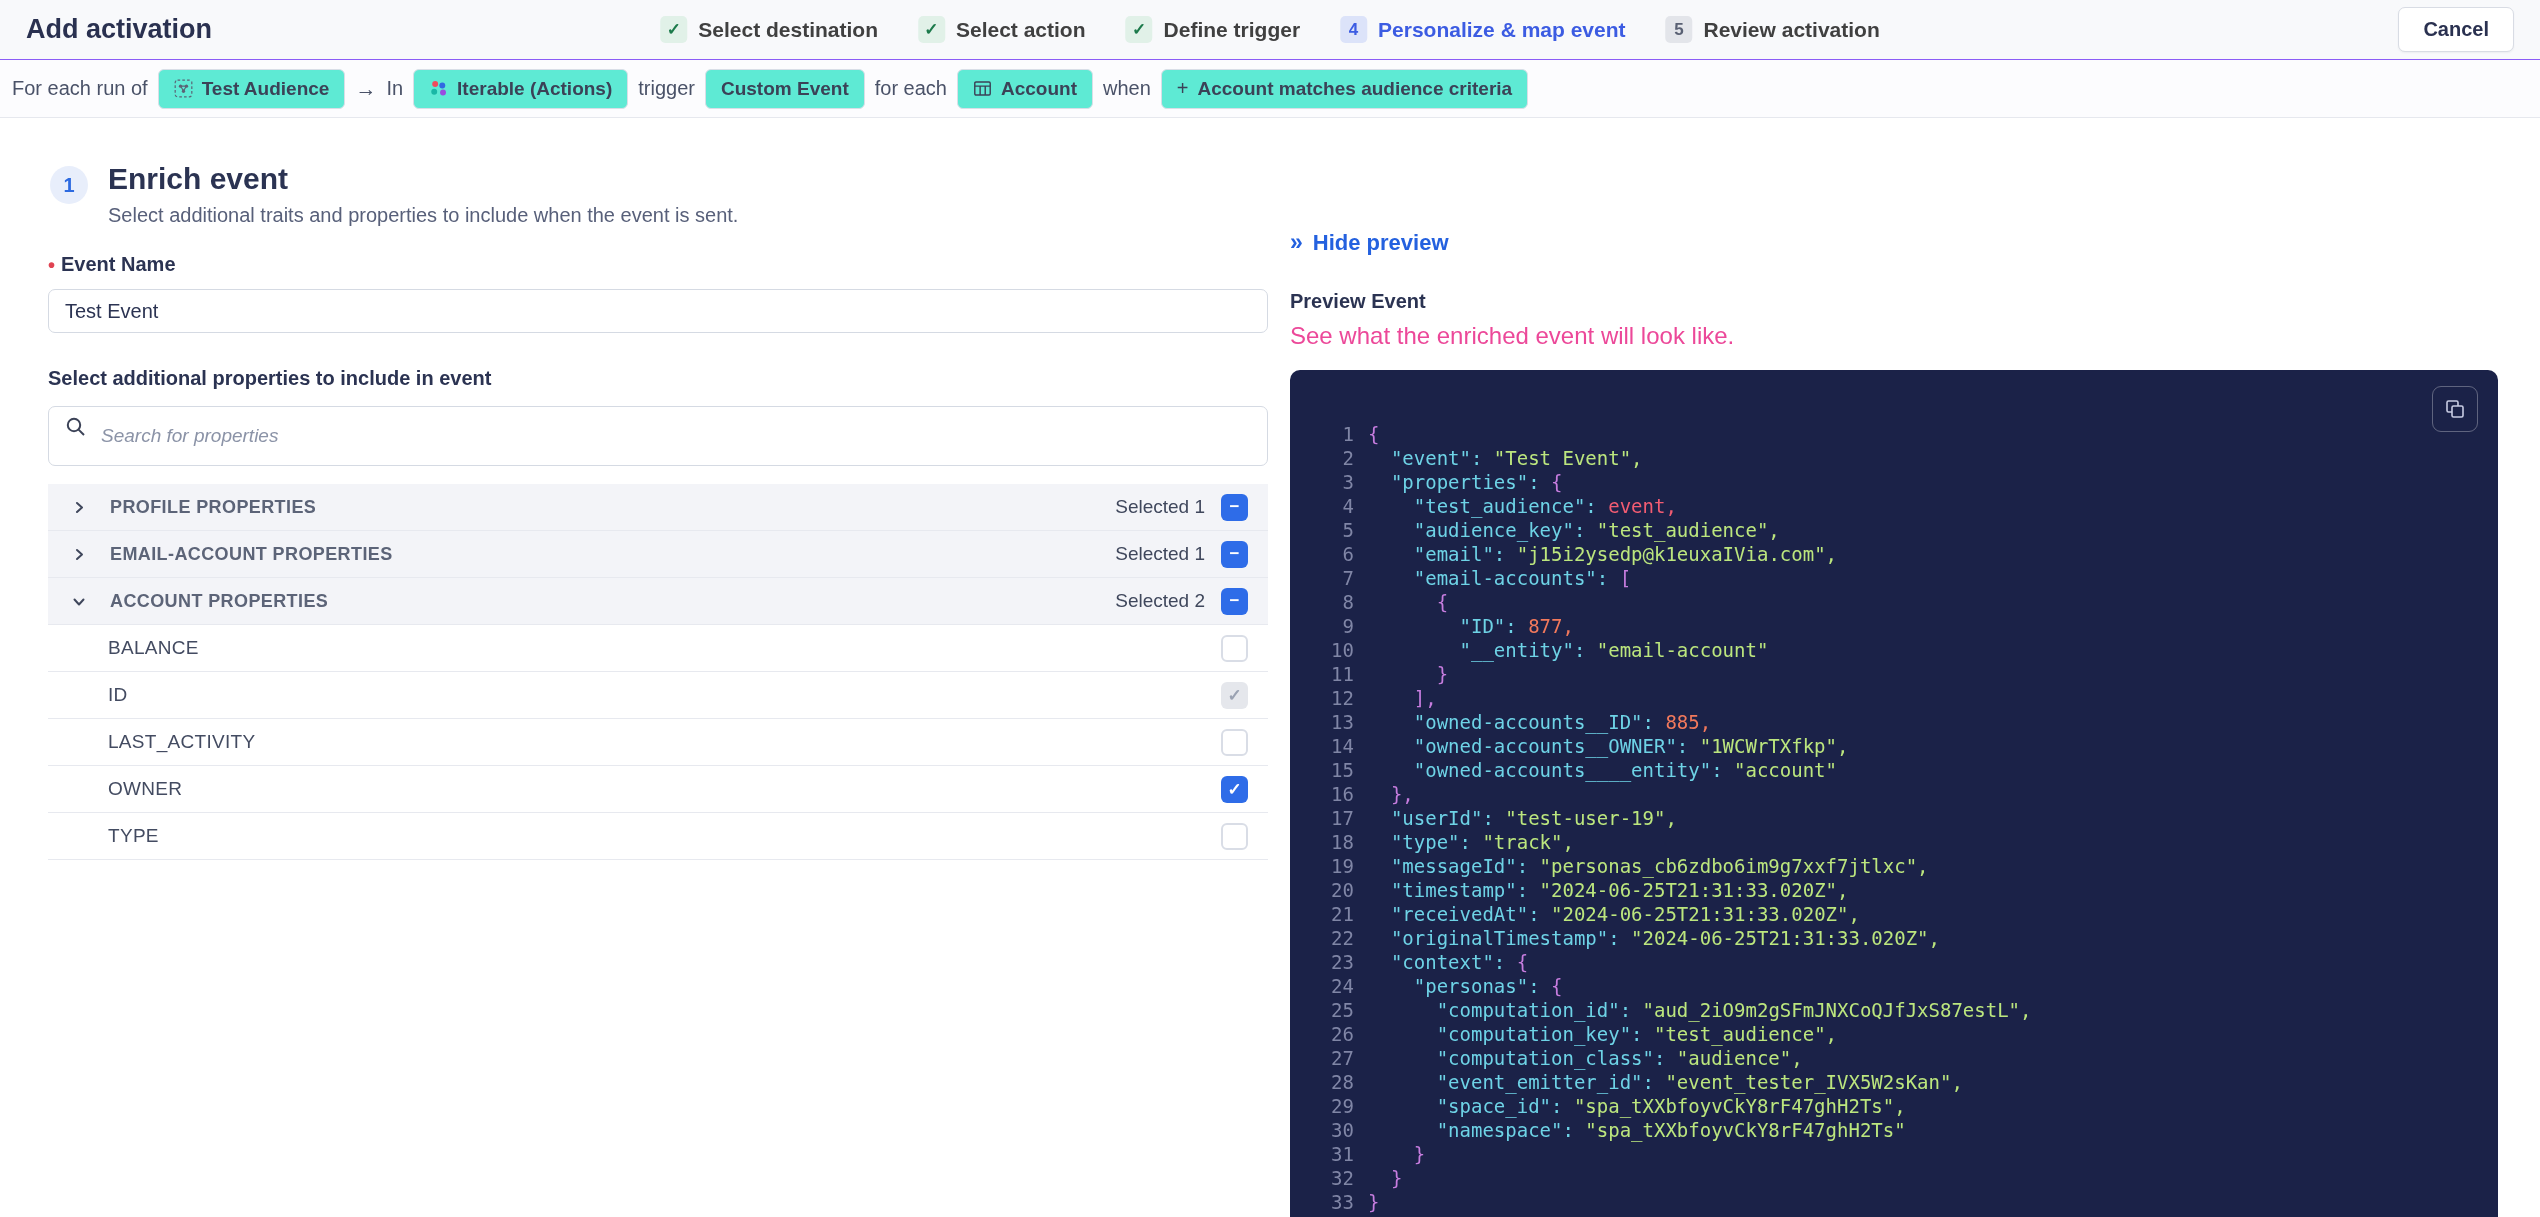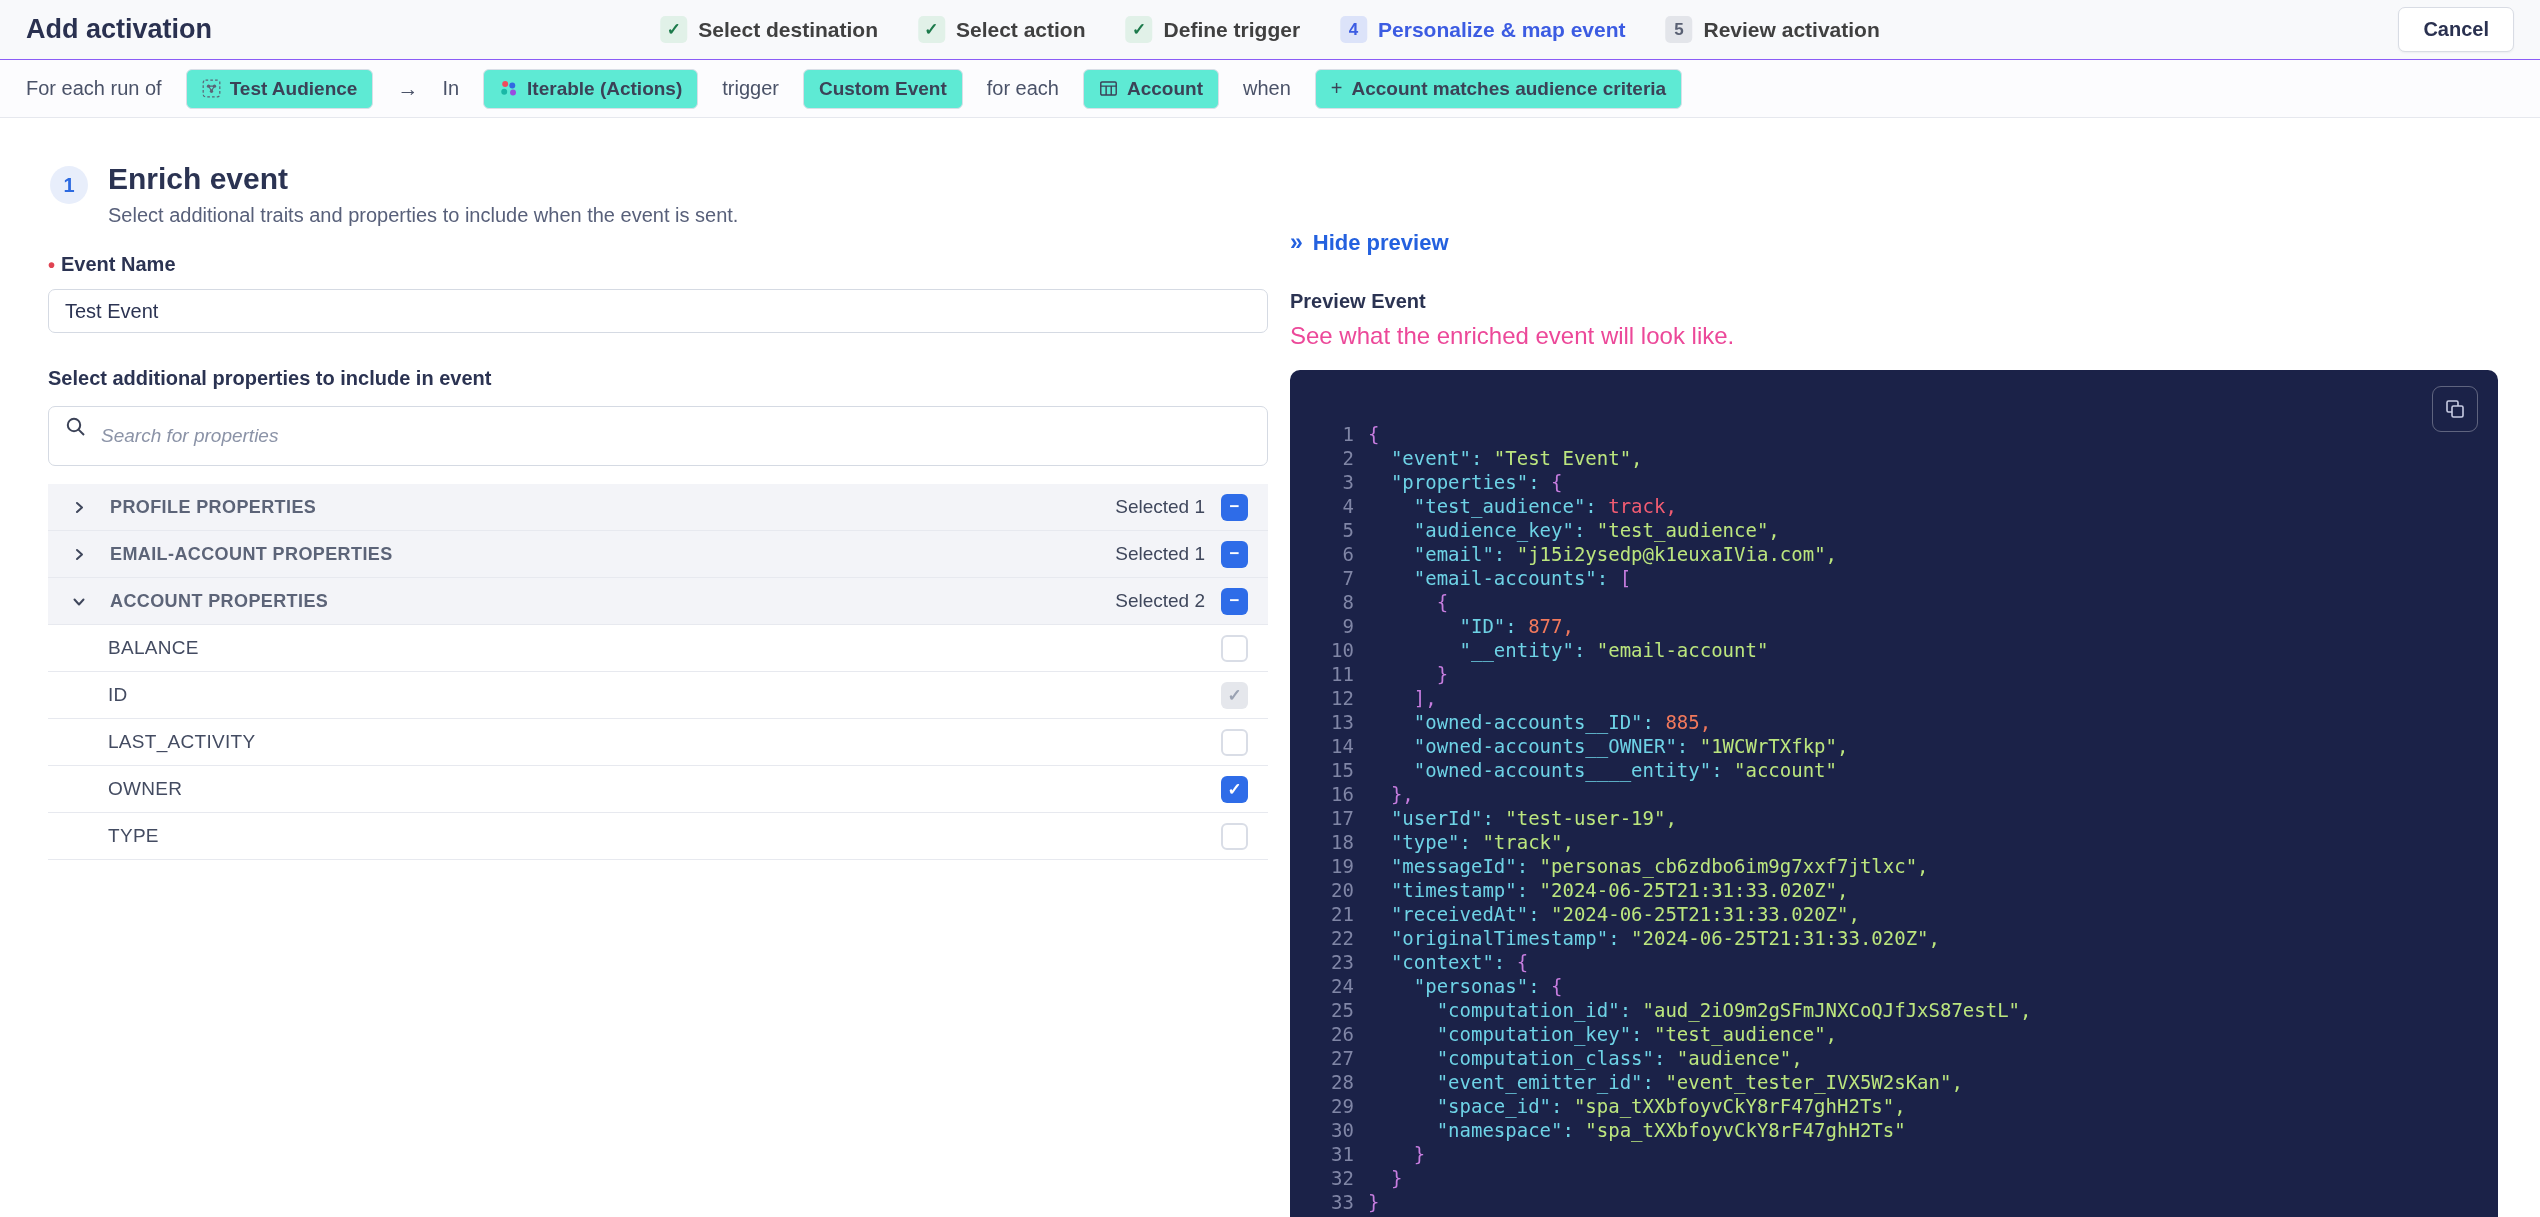--- a/index.html
+++ b/index.html
@@ -19,7 +19,7 @@
   .cancel-btn { position:absolute; right:26px; background:#ffffff; border:1px solid #d8dce4; border-radius:7px; padding:10px 24px; font-size:20px; font-weight:600; color:#2a3150; box-shadow:0 1px 2px rgba(40,45,70,.06); cursor:pointer; font-family:inherit; }
 
   
-  .triggerbar { height:58px; background:#fcfcfe; border-bottom:1px solid #e6e8ee; display:flex; align-items:center; gap:24px; padding-left:26px; }
+  .triggerbar { height:58px; background:#fcfcfe; border-bottom:1px solid #e6e8ee; display:flex; align-items:center; gap:10px; padding-left:12px; }
   .tb-text { font-size:20px; color:#4a5268; }
   .tb-arrow { font-size:21px; color:#4a5268; }
   .chip { display:inline-flex; align-items:center; gap:9px; background:#5eead4; border:1px solid #d9dee7; border-radius:6px; padding:8px 15px; font-size:19px; font-weight:600; color:#3b4257; cursor:pointer; }

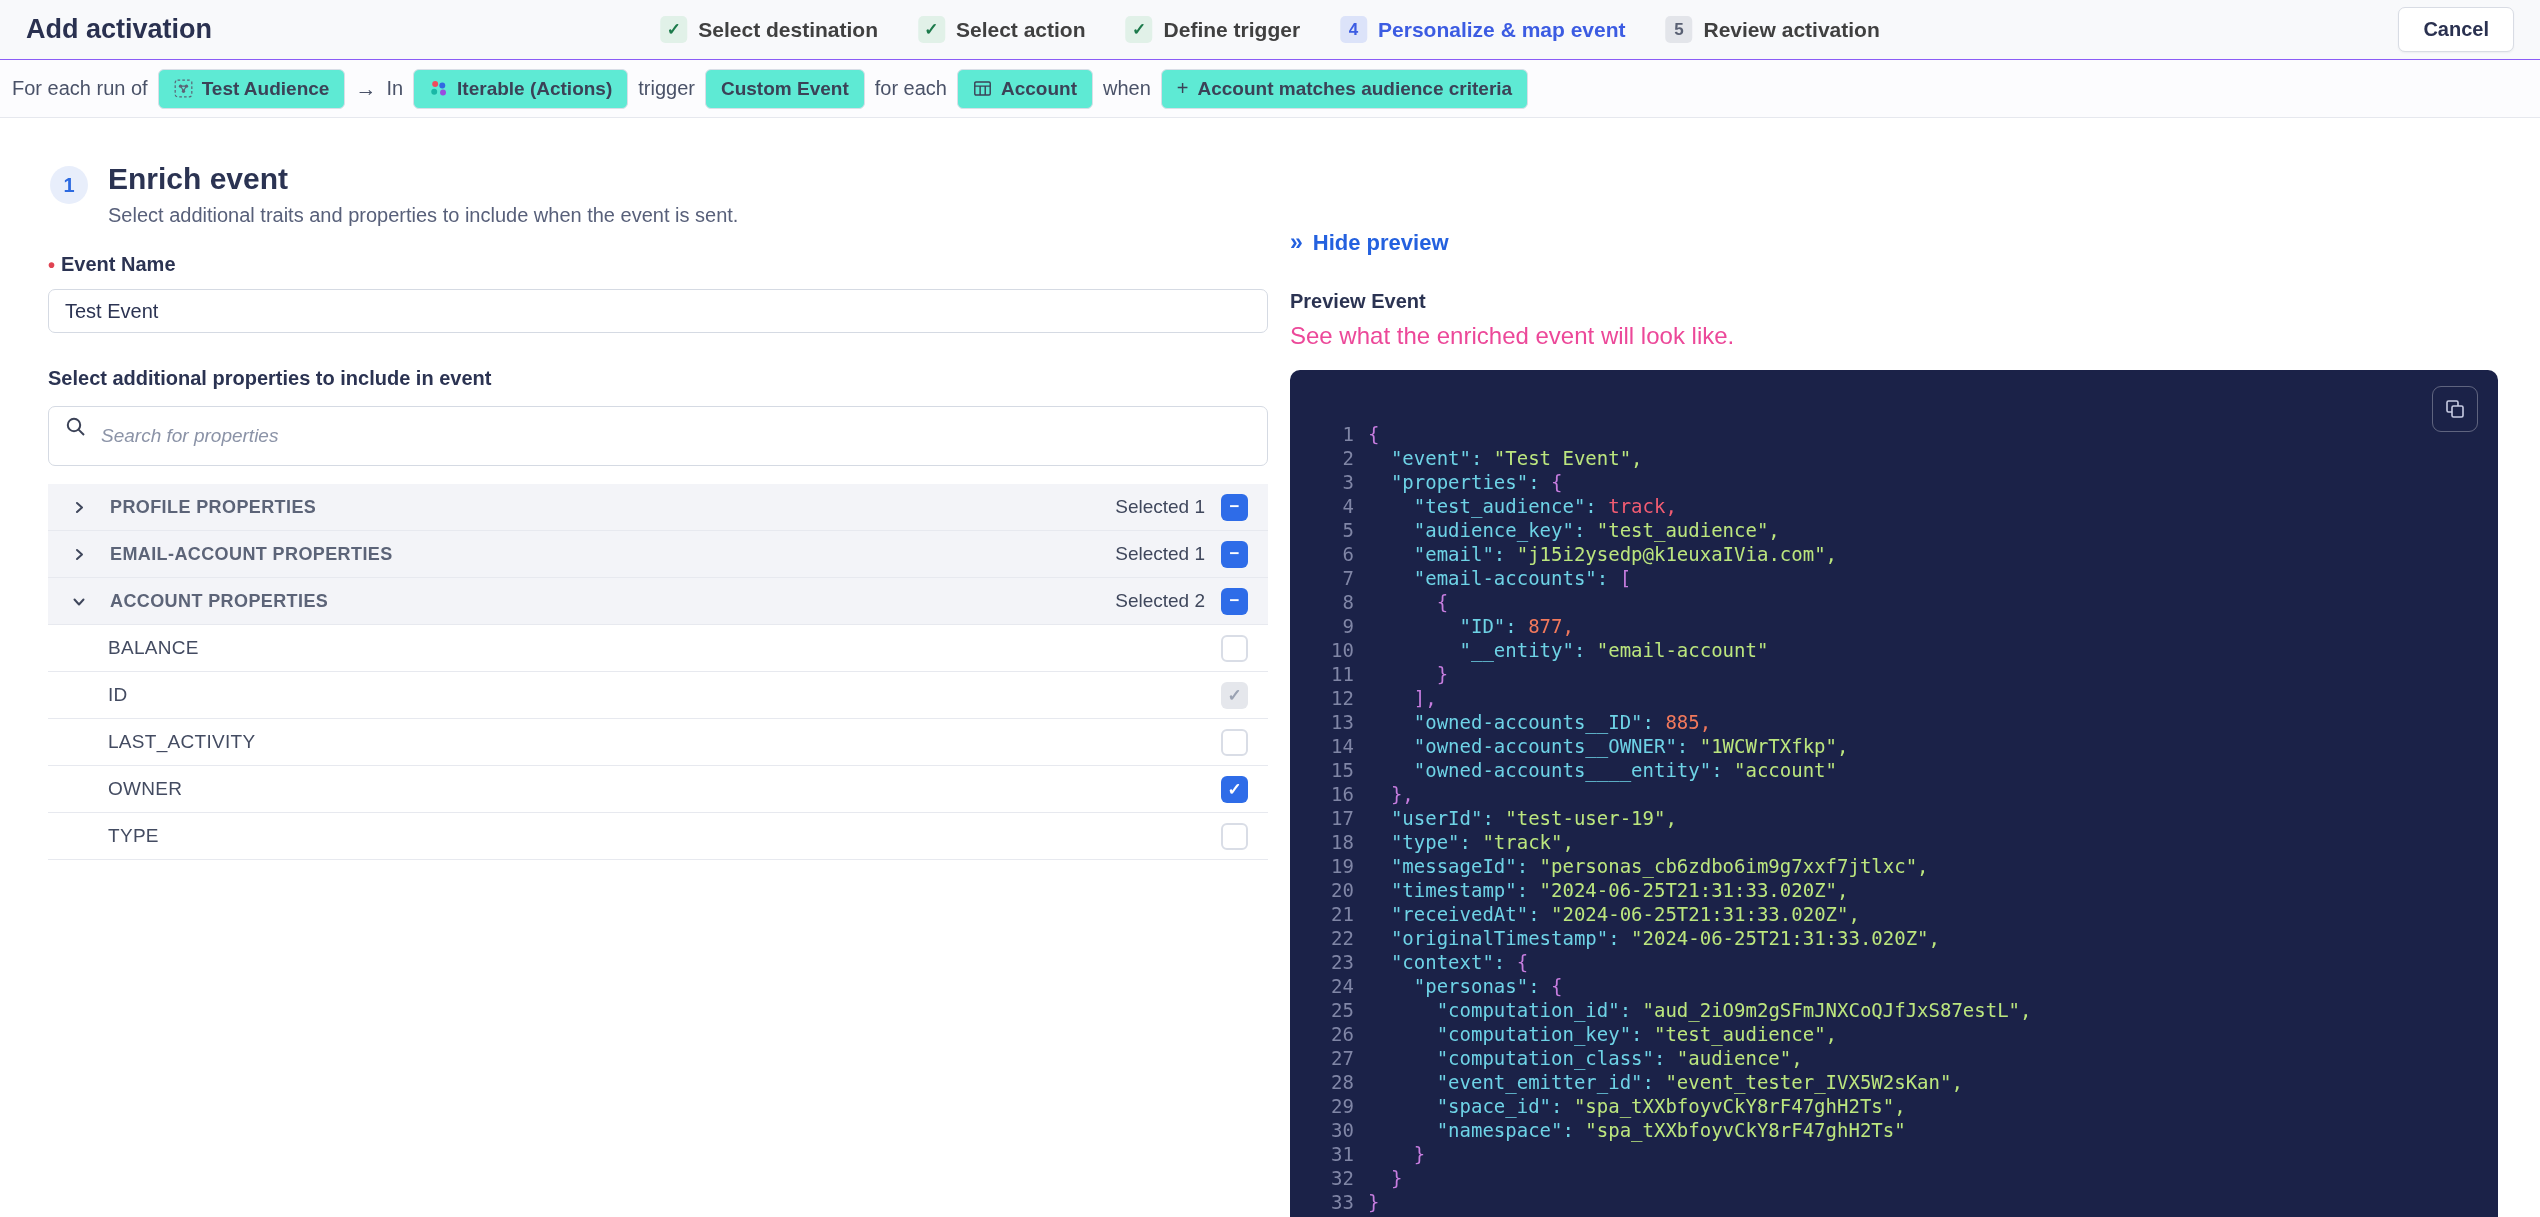--- a/index.html
+++ b/index.html
@@ -271,7 +271,7 @@
             <div class="cl"><span class="ln">1</span><span class="lc"><span class="tok-pu">{</span></span></div>
             <div class="cl"><span class="ln">2</span><span class="lc"><span class="tok-ky">  "event": </span><span class="tok-st">"Test Event",</span></span></div>
             <div class="cl"><span class="ln">3</span><span class="lc"><span class="tok-ky">  "properties": </span><span class="tok-pu">{</span></span></div>
-            <div class="cl"><span class="ln">4</span><span class="lc"><span class="tok-ky">    "test_audience": </span><span class="tok-bo">track,</span></span></div>
+            <div class="cl"><span class="ln">4</span><span class="lc"><span class="tok-ky">    "test_audience": </span><span class="tok-bo">event,</span></span></div>
             <div class="cl"><span class="ln">5</span><span class="lc"><span class="tok-ky">    "audience_key": </span><span class="tok-st">"test_audience",</span></span></div>
             <div class="cl"><span class="ln">6</span><span class="lc"><span class="tok-ky">    "email": </span><span class="tok-st">"j15i2ysedp@k1euxaIVia.com",</span></span></div>
             <div class="cl"><span class="ln">7</span><span class="lc"><span class="tok-ky">    "email-accounts": </span><span class="tok-pu">[</span></span></div>

